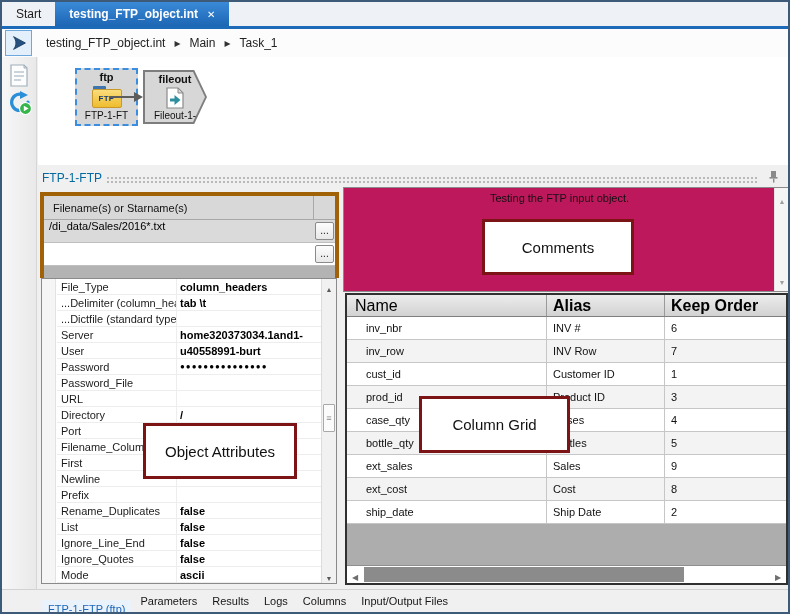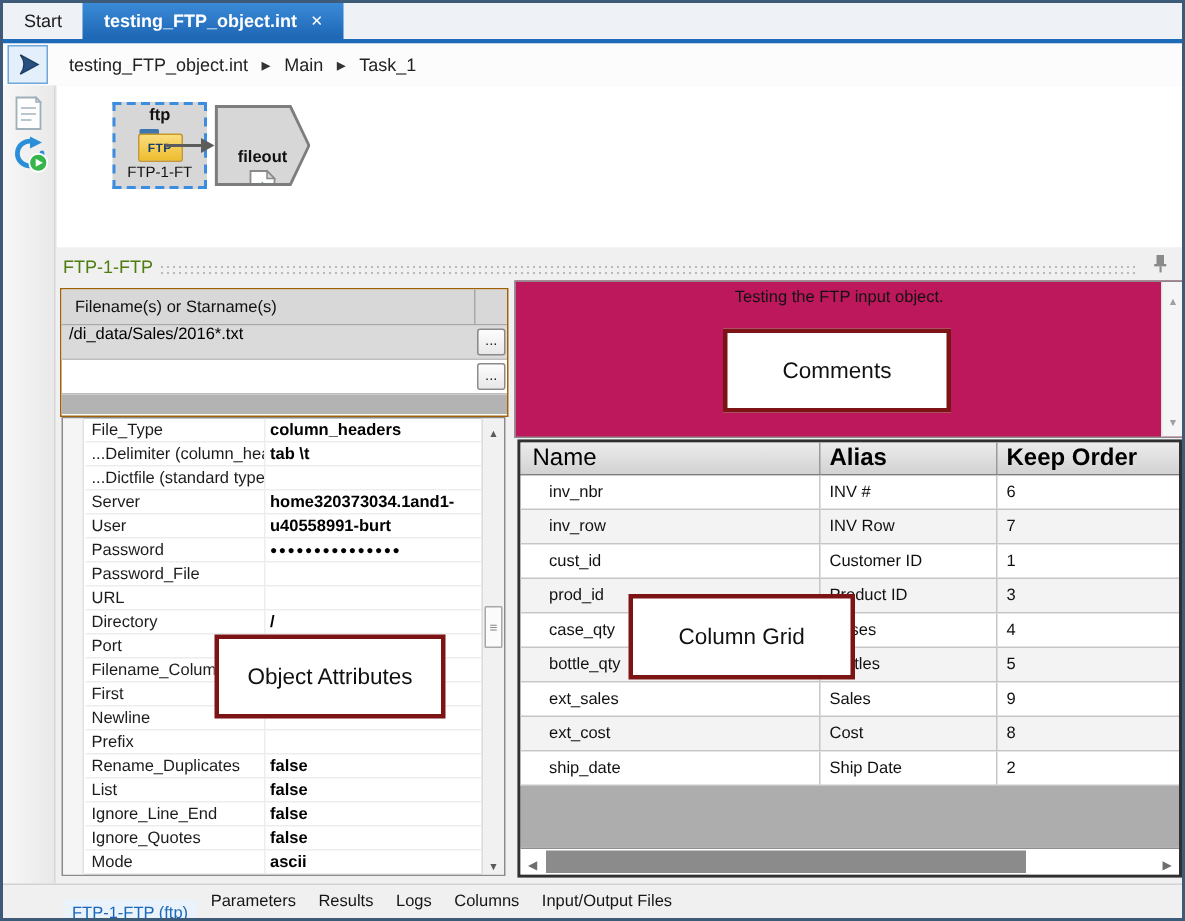--- a/index.html
+++ b/index.html
@@ -32,7 +32,7 @@
   .node-fileout { left:105px; top:13px; width:64px; height:54px; }
   .pent-outer { position:absolute; inset:0; background:#7d7d7d; clip-path:polygon(0 0,80% 0,100% 50%,80% 100%,0 100%); }
   .pent-inner { position:absolute; inset:2px; background:#d7d7d7; clip-path:polygon(0 0,80% 0,100% 50%,80% 100%,0 100%); }
-  .pent-content { position:absolute; inset:2px; padding-top:17px; overflow:hidden;margin-top:10px; }
+  .pent-content { position:absolute; inset:2px; padding-top:1px; overflow:hidden; }
   .ntype { font-weight:bold; font-size:11px; line-height:13px; }
   .nname { white-space:nowrap; overflow:hidden; line-height:13px; }
   .ftpicon { width:30px; height:22px; position:relative; margin:2px auto 1px; }

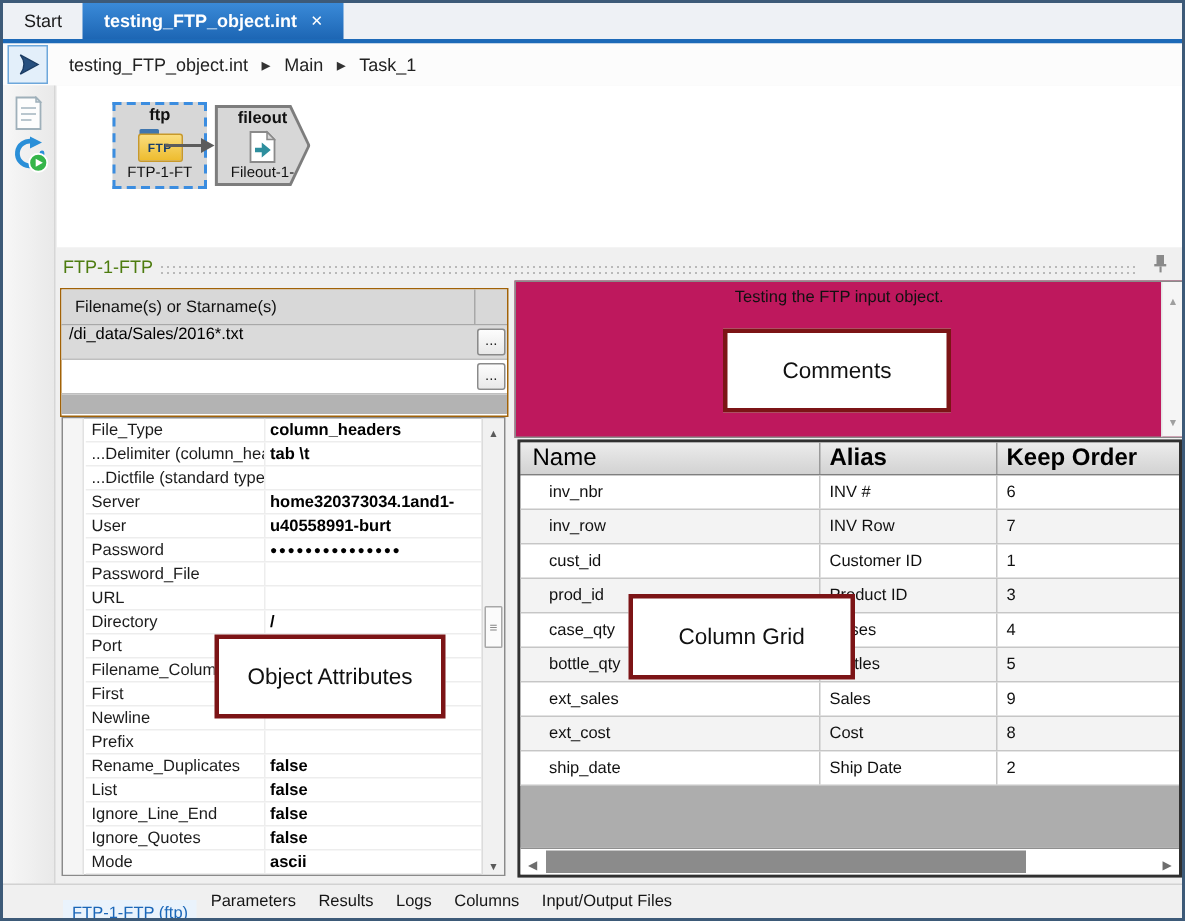--- a/index.html
+++ b/index.html
@@ -43,7 +43,7 @@
 
   
   .panel { position:absolute; left:36px; top:163px; right:0; height:425px; background:#f0f0f0; }
-  .sec-title { position:absolute; left:4px; top:6px; font-size:12px; color:#4d7c0f; }
+  .sec-title { position:absolute; left:4px; top:6px; font-size:12px; color:#0369a1; }
   .dotted-rule { position:absolute; left:68px; right:30px; top:11px; height:7px;
       background-image:radial-gradient(#b9b9b9 .8px, transparent .9px); background-size:4px 4px; }
   .pin { position:absolute; right:9px; top:4px; cursor:pointer; }

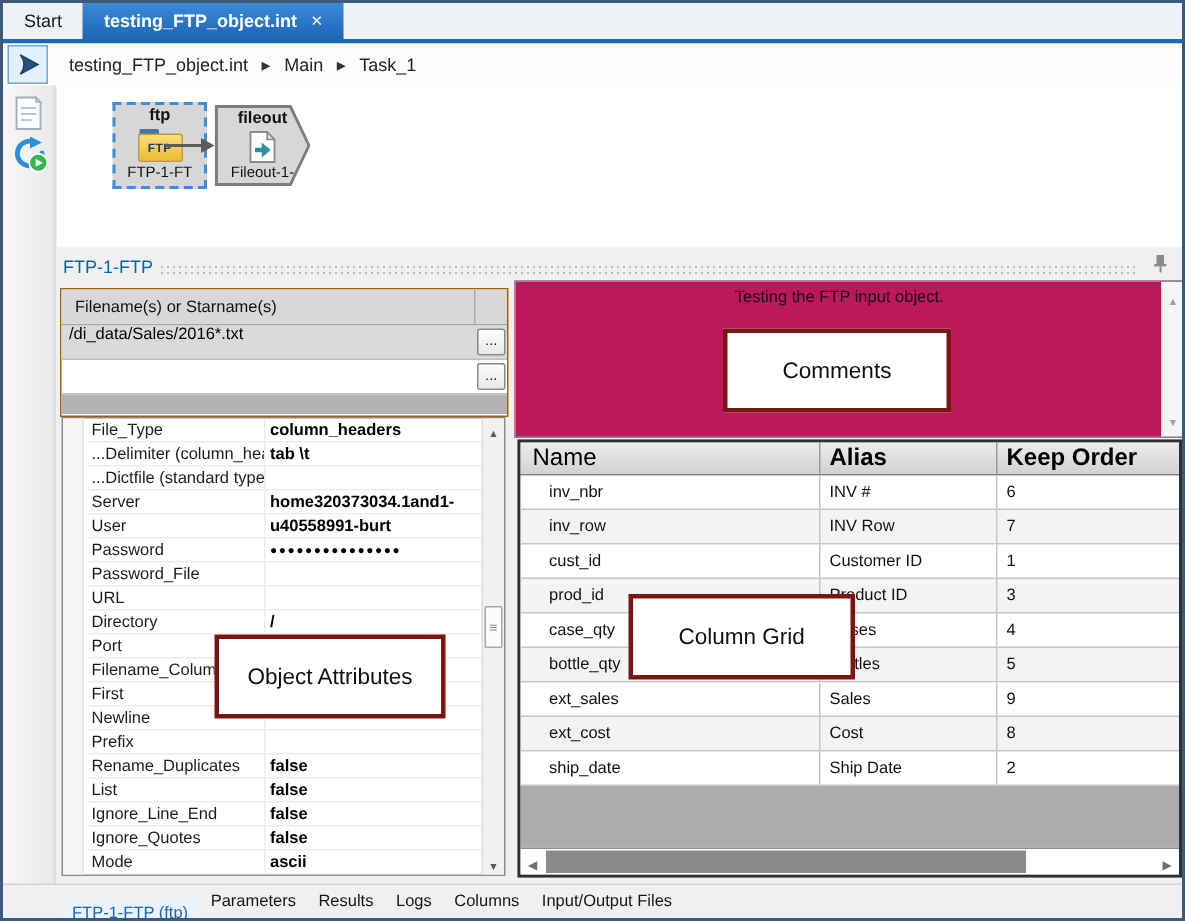--- a/index.html
+++ b/index.html
@@ -49,7 +49,7 @@
   .pin { position:absolute; right:9px; top:4px; cursor:pointer; }
 
   
-  .fnbox { position:absolute; left:2px; top:27px; width:299px; height:86px; border:1px solid #a16207; background:#fff; }
+  .fnbox { position:absolute; left:2px; top:27px; width:299px; height:86px; border:4px solid #a16207; background:#fff; }
   .fnhead { height:24px; background:#d8d8d8; border-bottom:1px solid #a8a8a8; font-size:11px; color:#111; display:flex; align-items:center; padding-left:9px; position:relative; }
   .fnhead::after { content:""; position:absolute; right:21px; top:0; bottom:0; border-right:1px solid #a8a8a8; }
   .fnrow { height:23px; display:flex; align-items:flex-start; border-bottom:1px solid #bfbfbf; position:relative; font-size:11px; padding-left:5px; }

